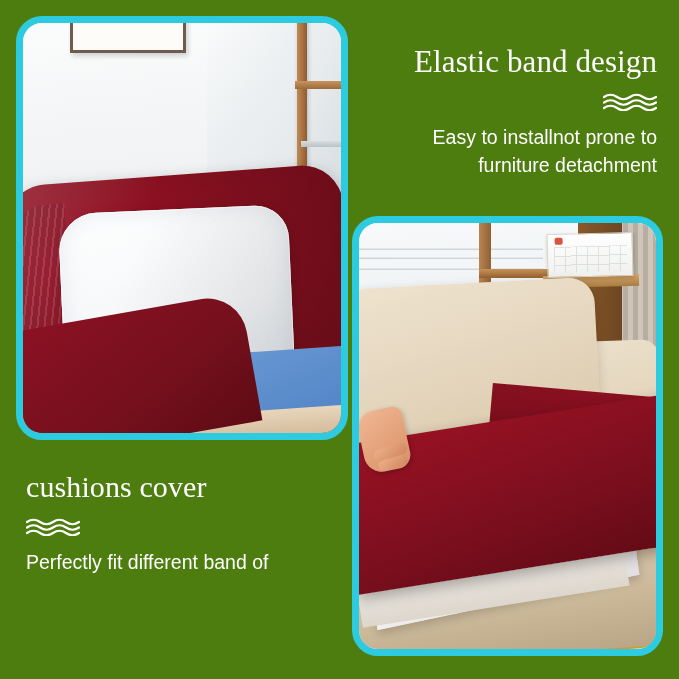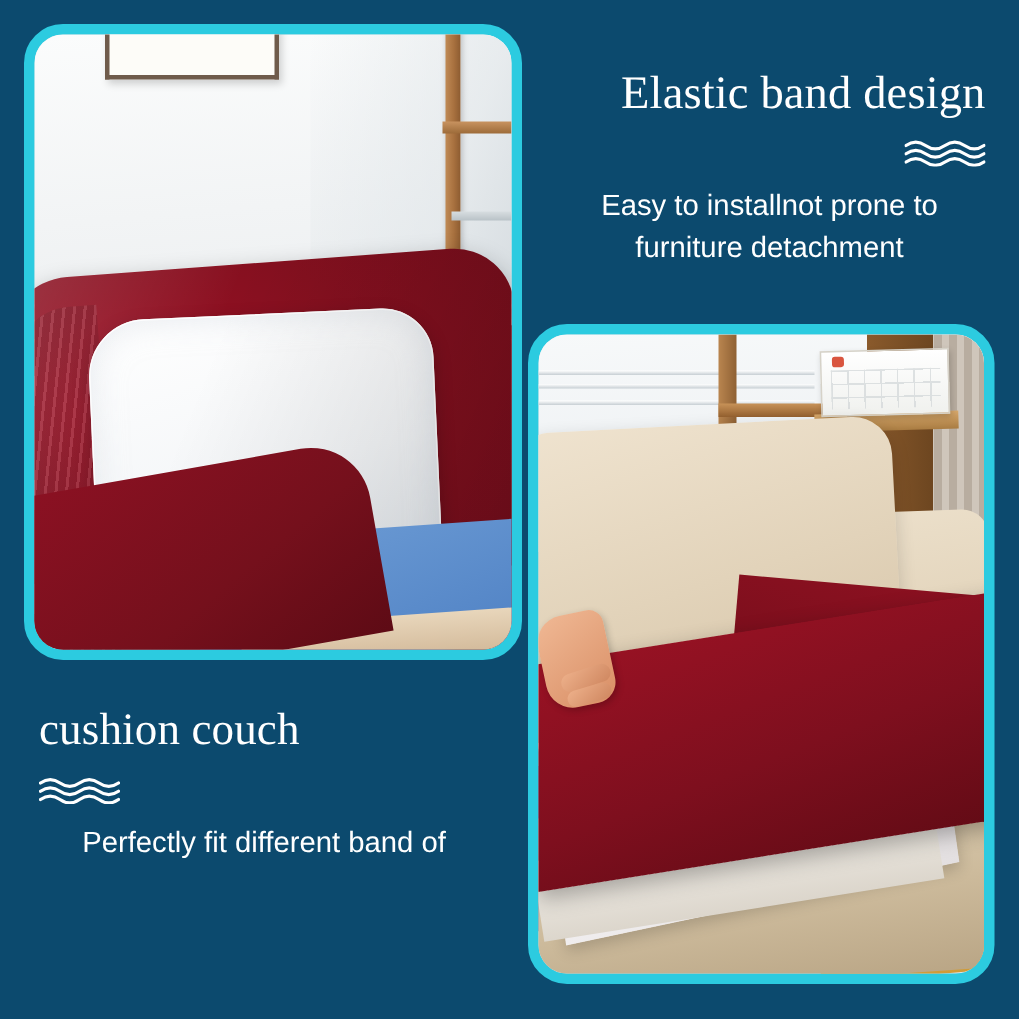--- a/index.html
+++ b/index.html
@@ -11,7 +11,7 @@
     overflow:hidden;
   }
 
-  .canvas{ position:absolute; inset:0; background:#0c4a6e; }
+  .canvas{ position:absolute; inset:0; background:#4d7c0f; }
 
   
   .panel{

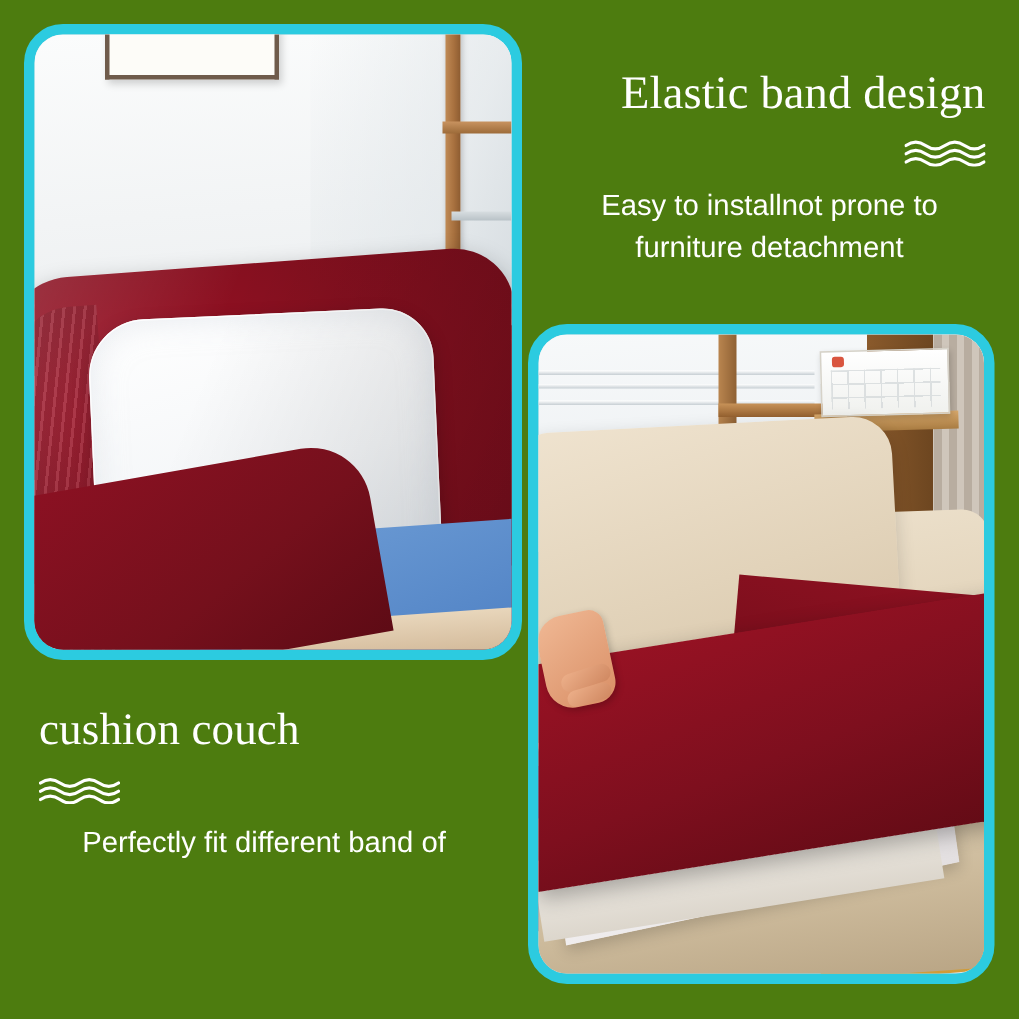--- a/index.html
+++ b/index.html
@@ -244,7 +244,7 @@
   .txt-bl .headline{ font-size:30px; }
   .body-txt{
     font-family:"Liberation Sans", sans-serif;
-    font-size:19.5px; line-height:1.42; font-weight:400; color:#ffffff;text-align:center;
+    font-size:19.5px; line-height:1.42; font-weight:400; color:#ffffff;
   }
   .wave{ margin:12px 0 13px; height:19px; }
   .txt-tr .wave{ display:flex; justify-content:flex-end; }

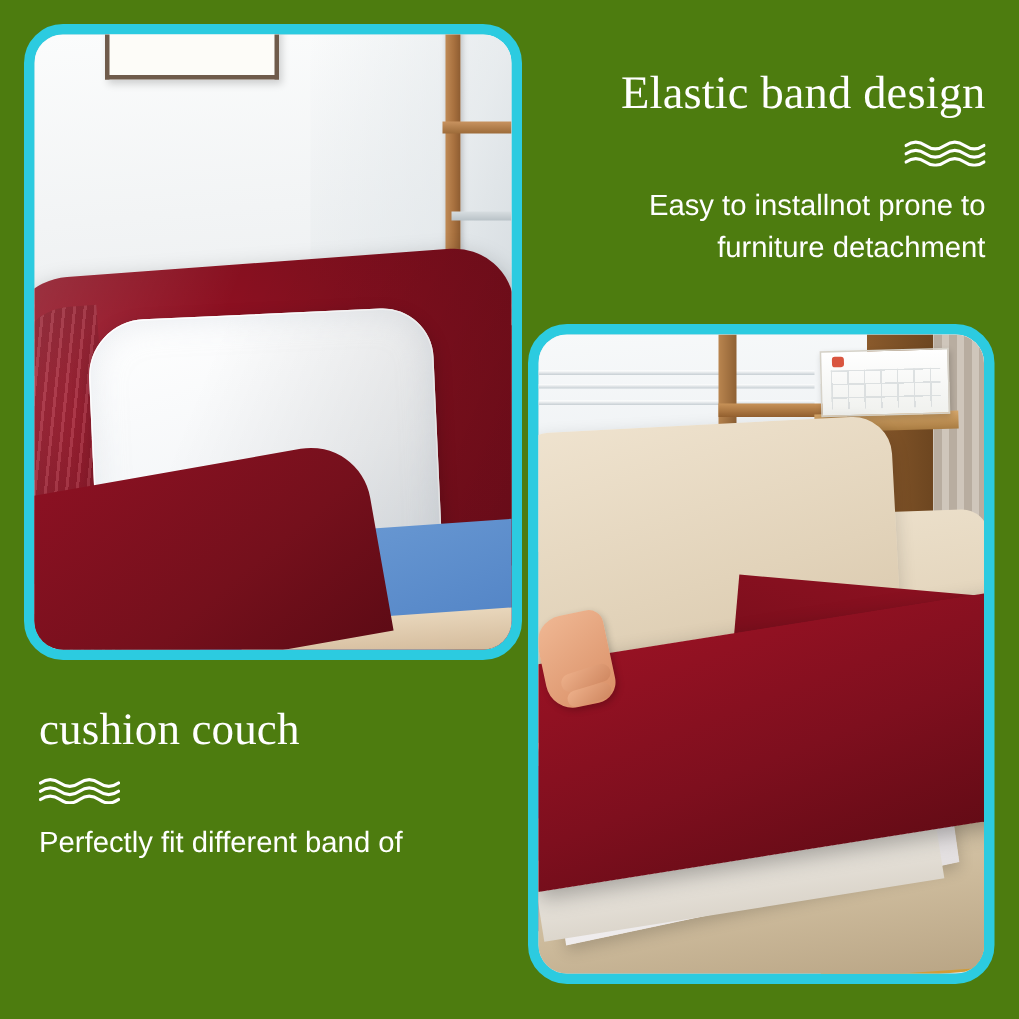--- a/index.html
+++ b/index.html
@@ -332,7 +332,7 @@
   </div>
 
   <div class="txt-bl">
-    <div class="headline">cushion couch</div>
+    <div class="headline">cushions cover</div>
     <div class="wave">
       <svg width="54" height="19" viewBox="0 0 54 19" aria-hidden="true">
         <path d="M1 5 Q7.5 0.5 14 5 T27 5 T40 5 T53 5" fill="none" stroke="#ffffff" stroke-width="2.2" stroke-linecap="round"></path>

